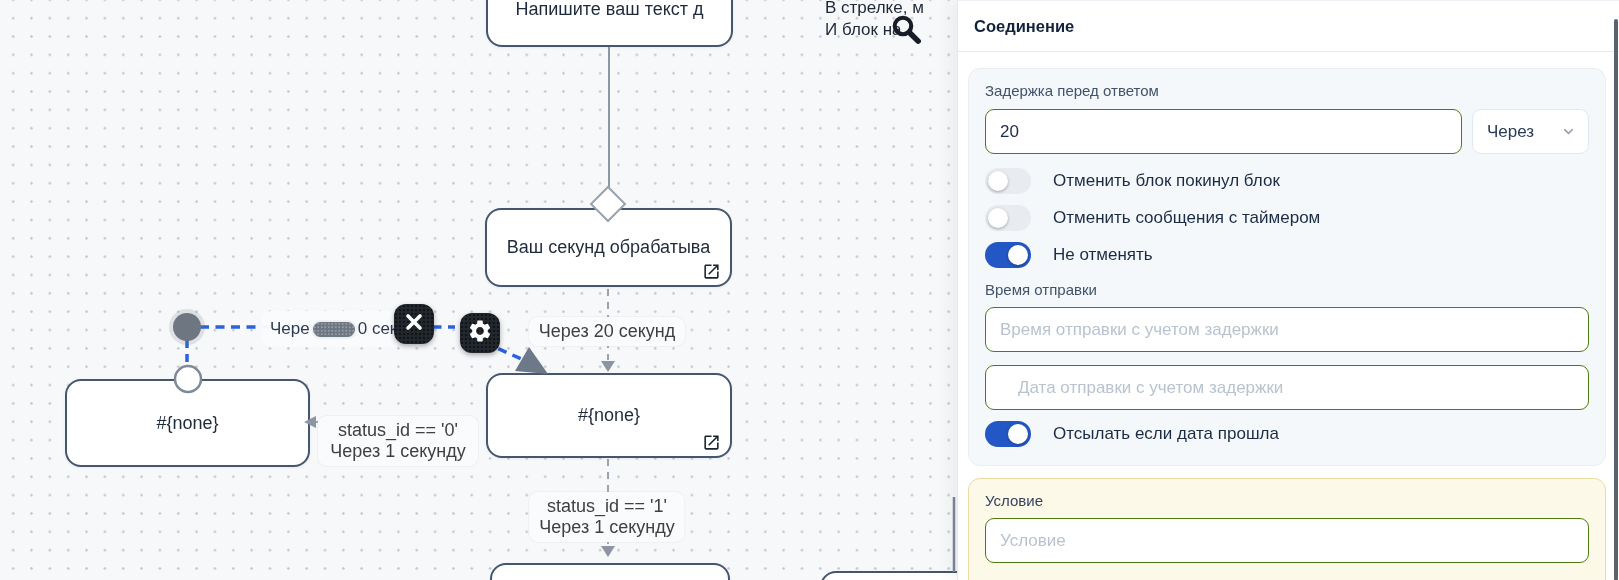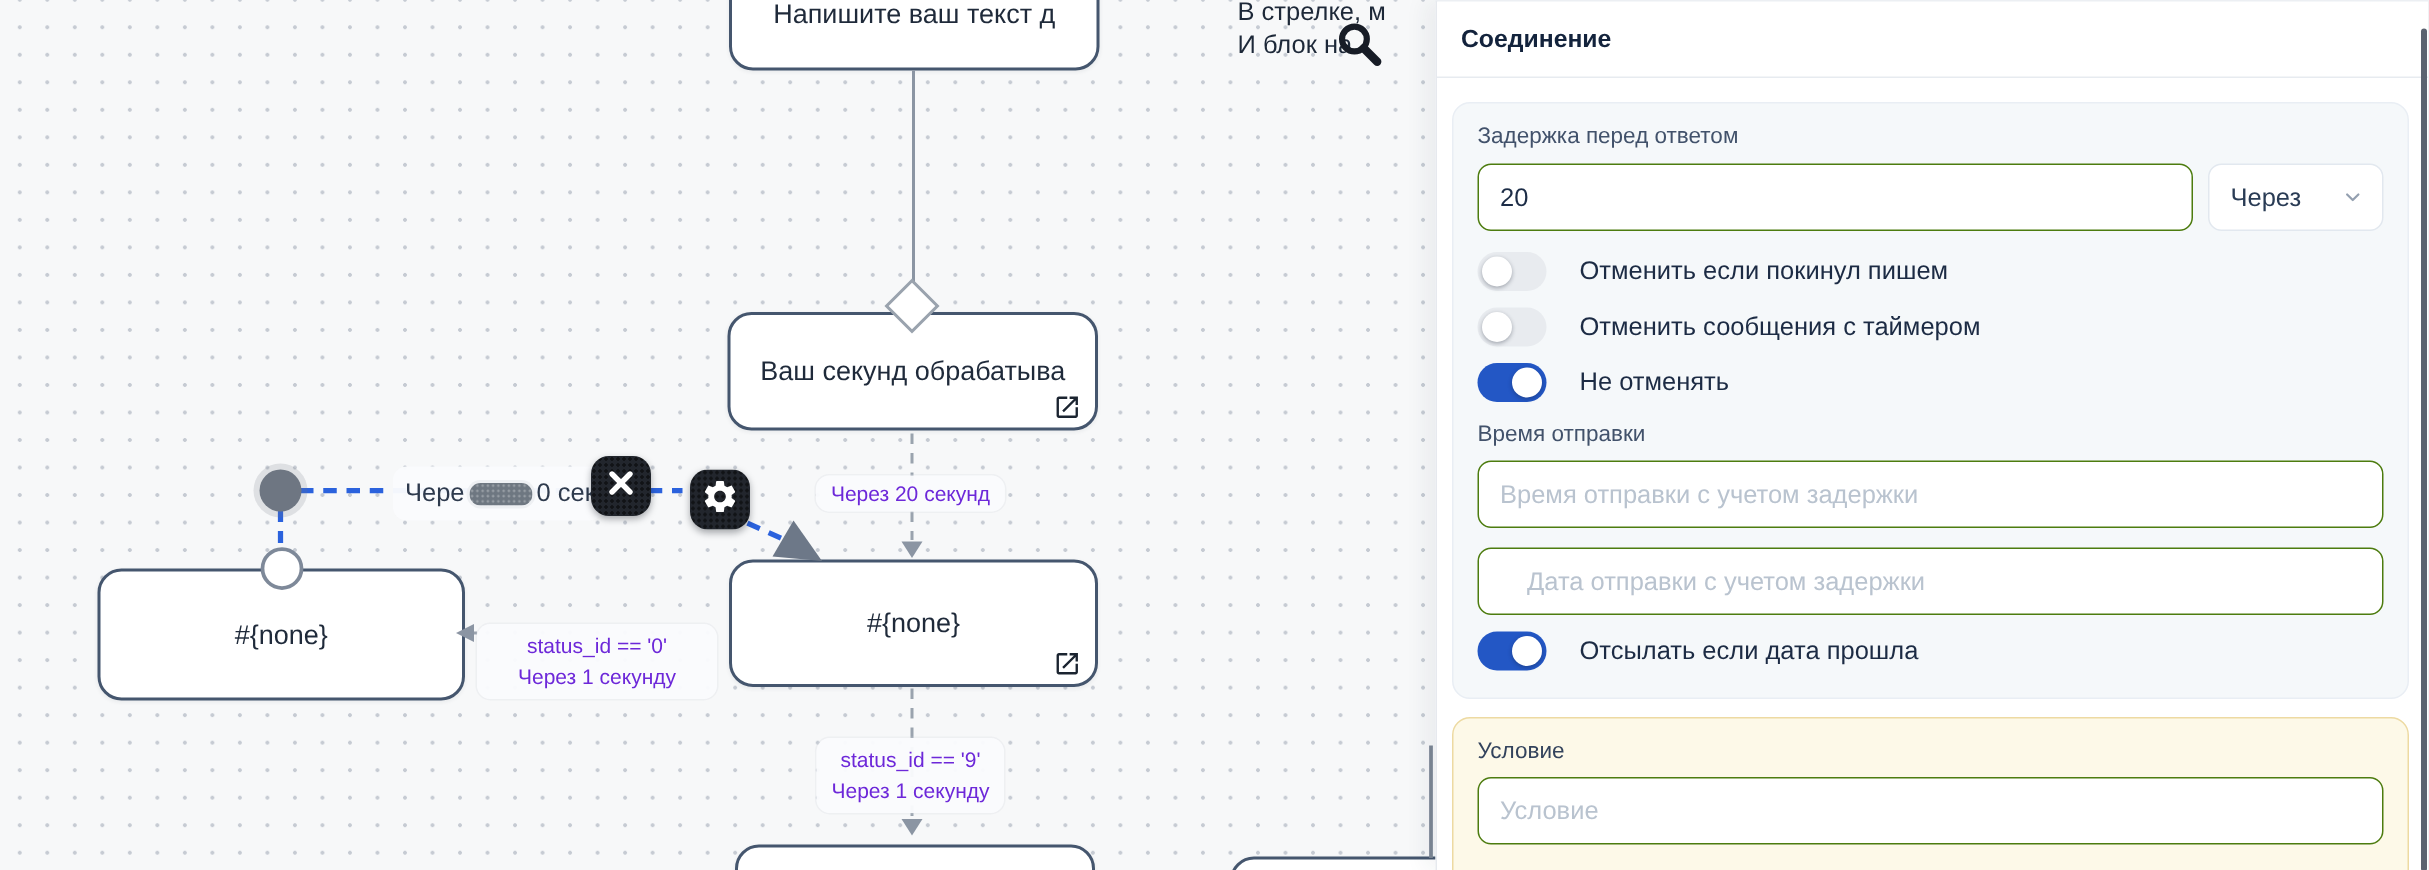--- a/index.html
+++ b/index.html
@@ -199,7 +199,7 @@
         <div class="toggle">
             <div class="knob"></div>
           </div>
-        <span class="tlabel">Отменить если покинул пишем</span>
+        <span class="tlabel">Отменить блок покинул блок</span>
       </div>
       <div class="trow">
         <div class="toggle">

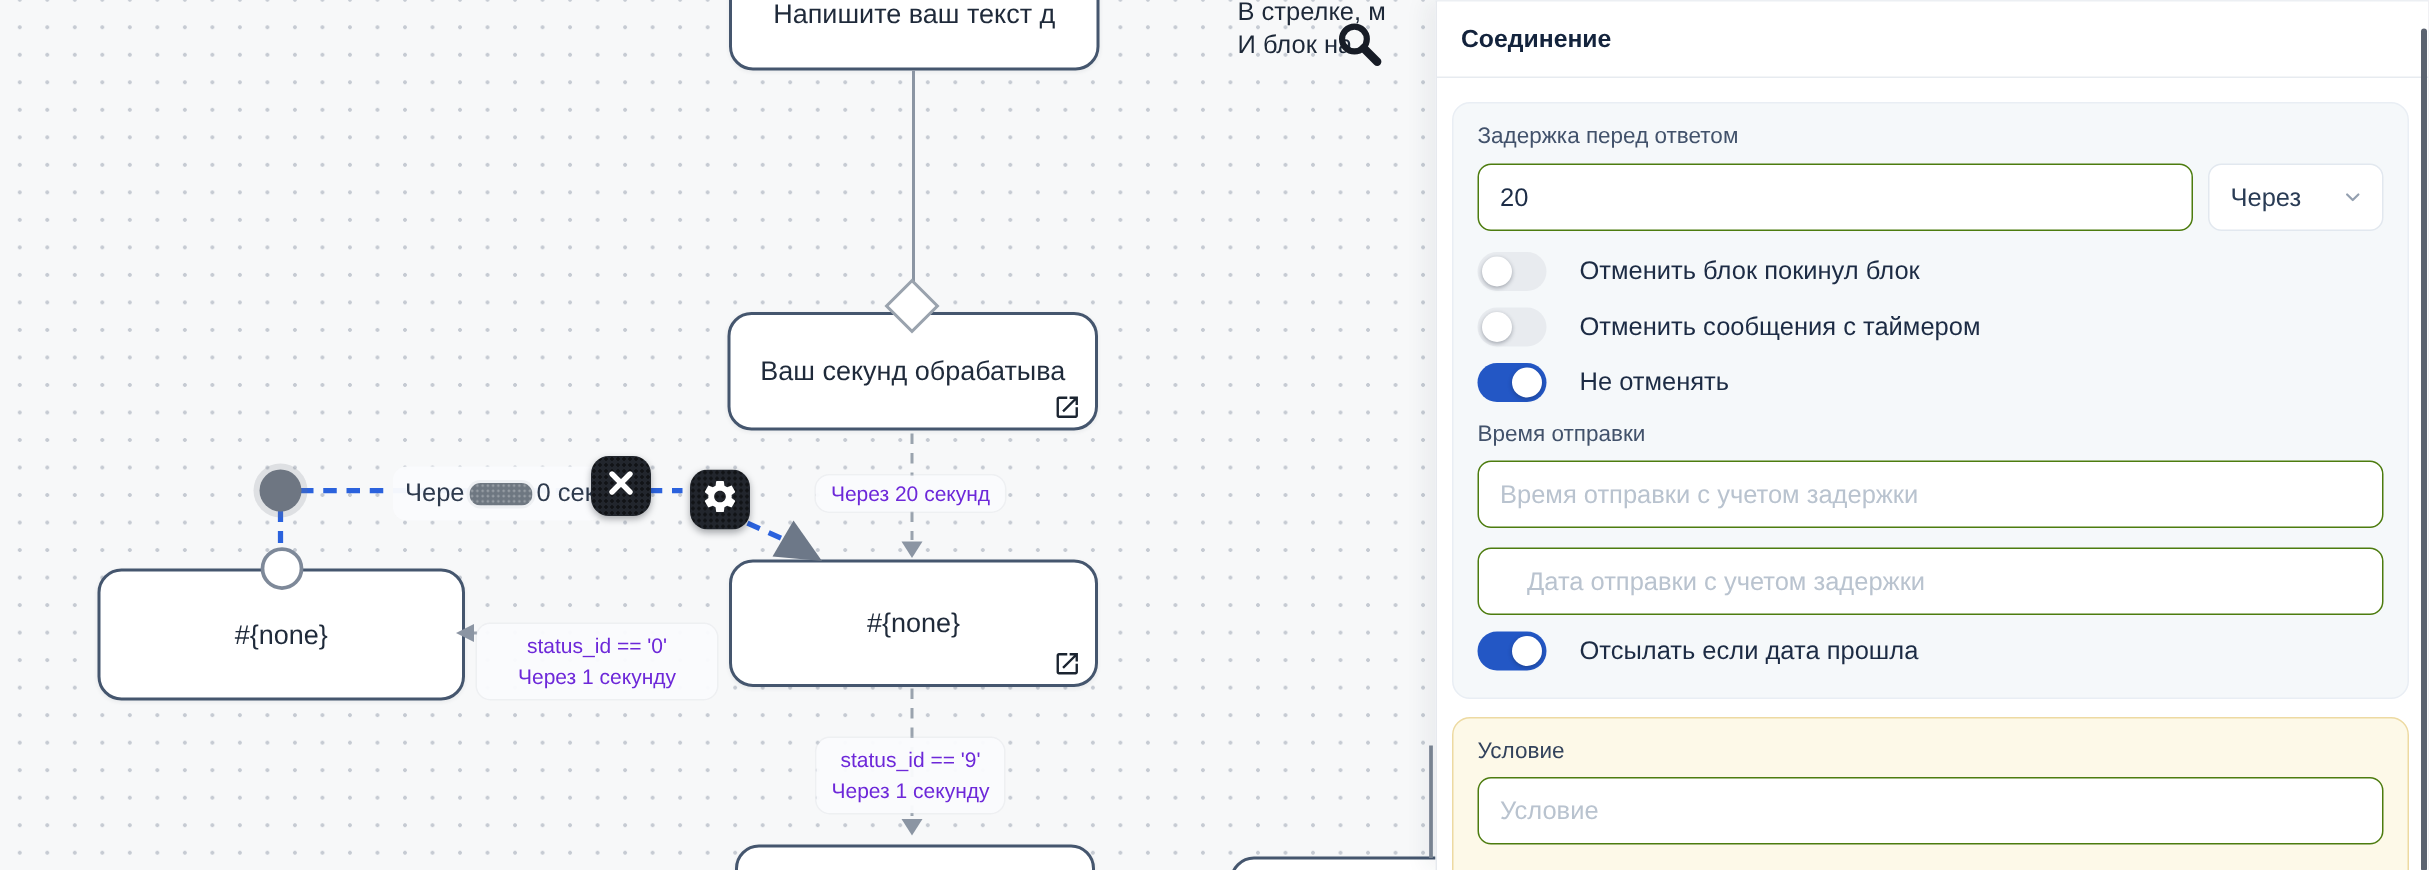--- a/index.html
+++ b/index.html
@@ -15,7 +15,7 @@
     color:#1f2a3a;font-size:18px;z-index:2;box-shadow:0 1px 3px rgba(30,41,59,.07);}
   .node .ext{position:absolute;right:9px;bottom:4px;line-height:0;}
   .edge-label{position:absolute;z-index:4;background:rgba(250,251,253,.96);border-radius:9px;
-    color:#6d28d9;font-size:14px;text-align:center;padding:4px 10px;white-space:nowrap;
+    color:#404040;font-size:18px;text-align:center;padding:4px 10px;white-space:nowrap;
     box-shadow:0 0 0 1px rgba(210,215,222,.25);}
   .edge-label .l2{display:block;line-height:21px;}
   .edge-label .l1{display:block;line-height:21px;}

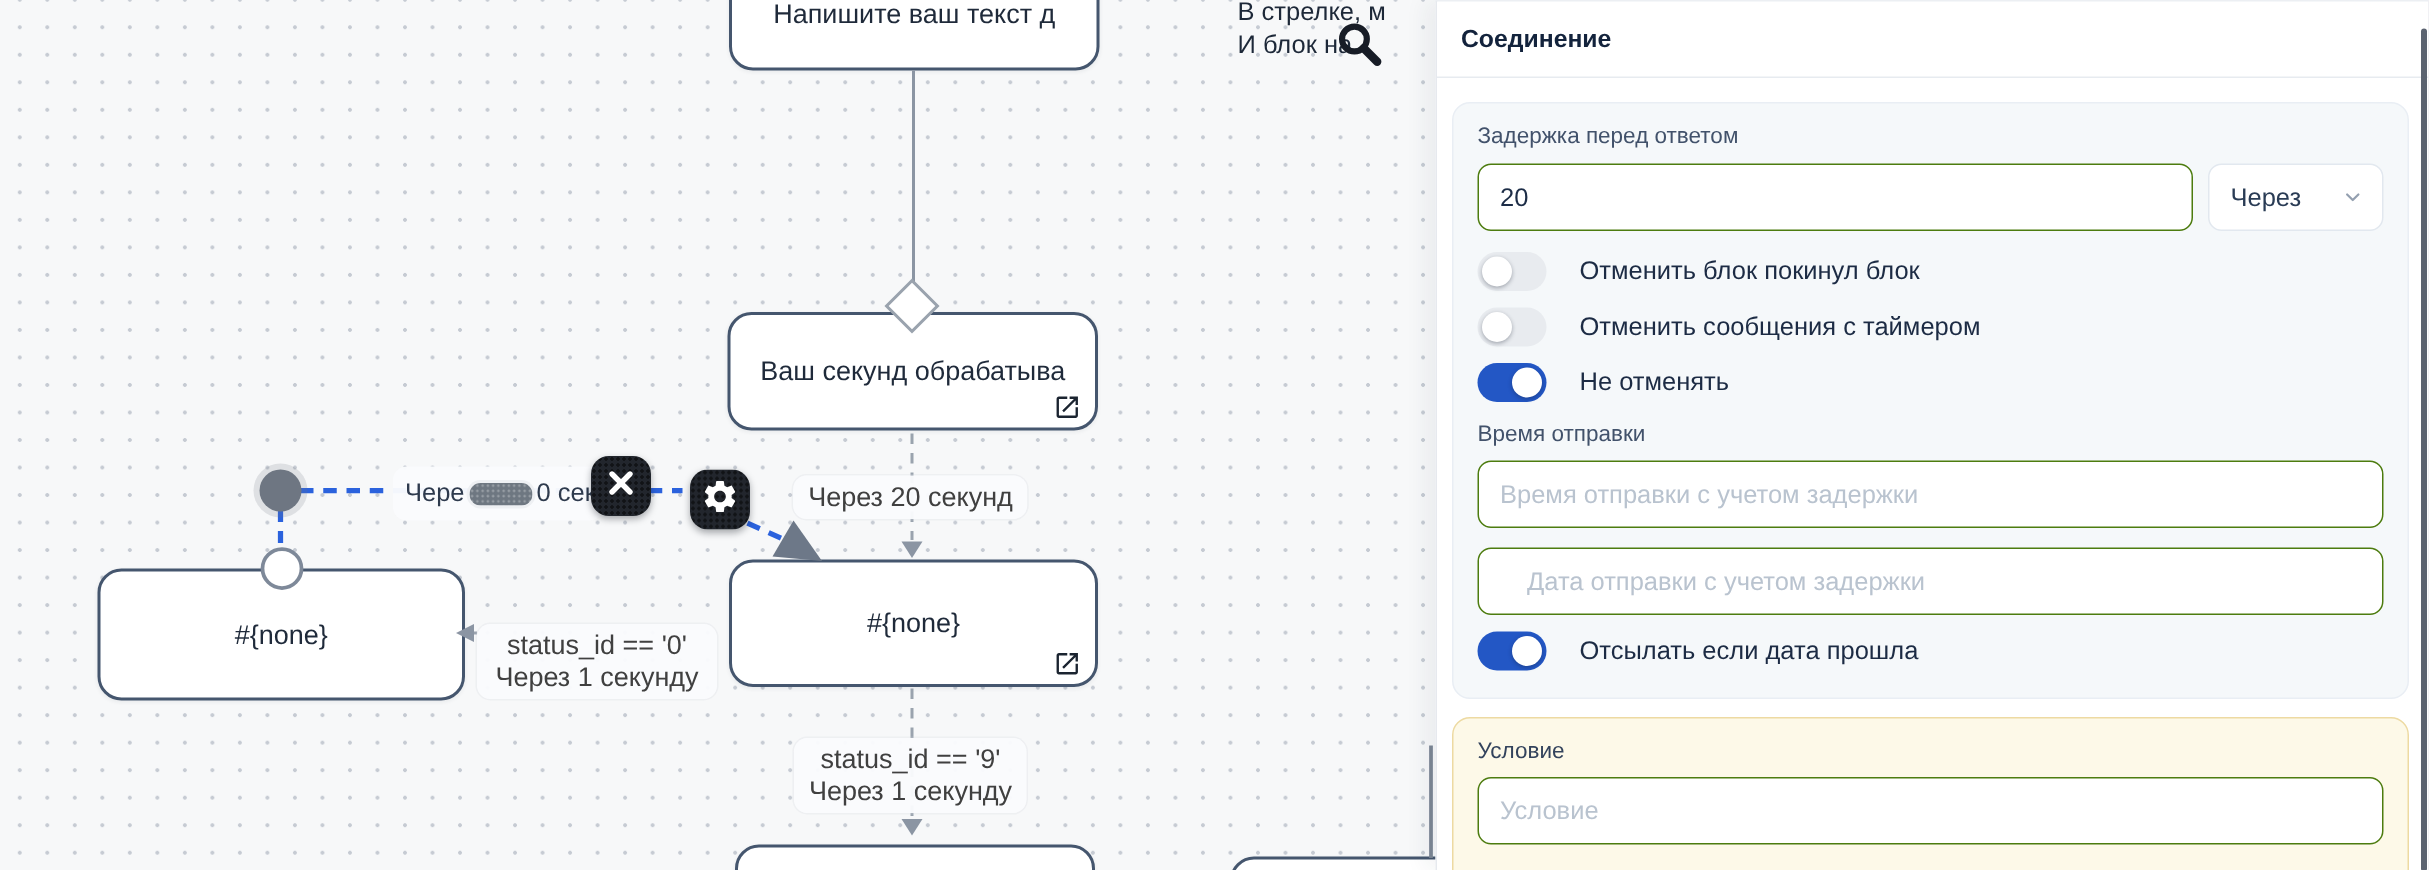--- a/index.html
+++ b/index.html
@@ -138,7 +138,7 @@
     </div>
 
     <div class="edge-label" style="left:607px;top:492px;transform:translateX(-50%);">
-      <span class="l1">status_id == '9'</span>
+      <span class="l1">status_id == '1'</span>
       <span class="l2">Через 1 секунду</span>
     </div>
 

